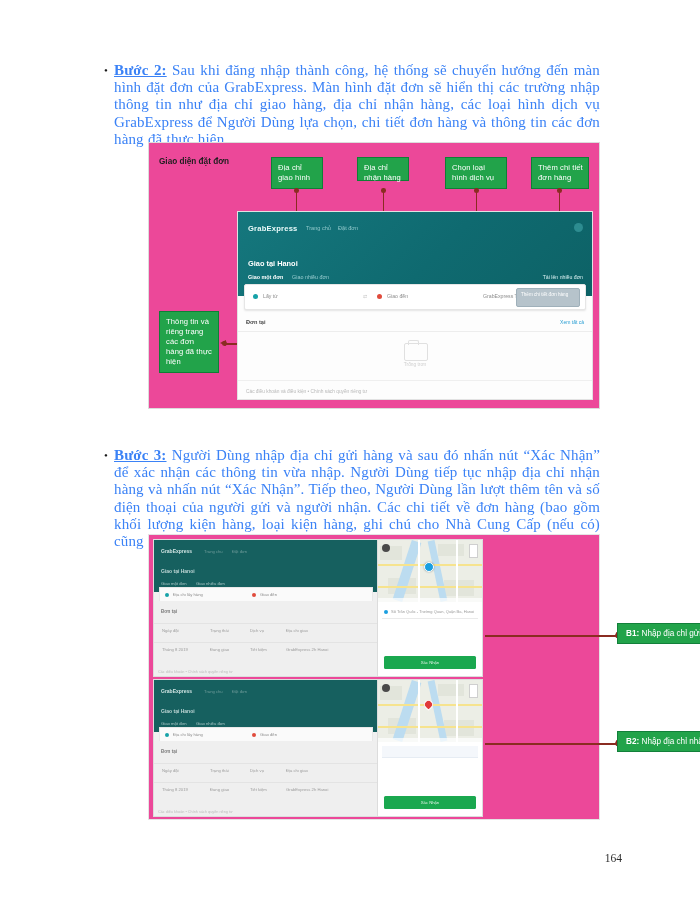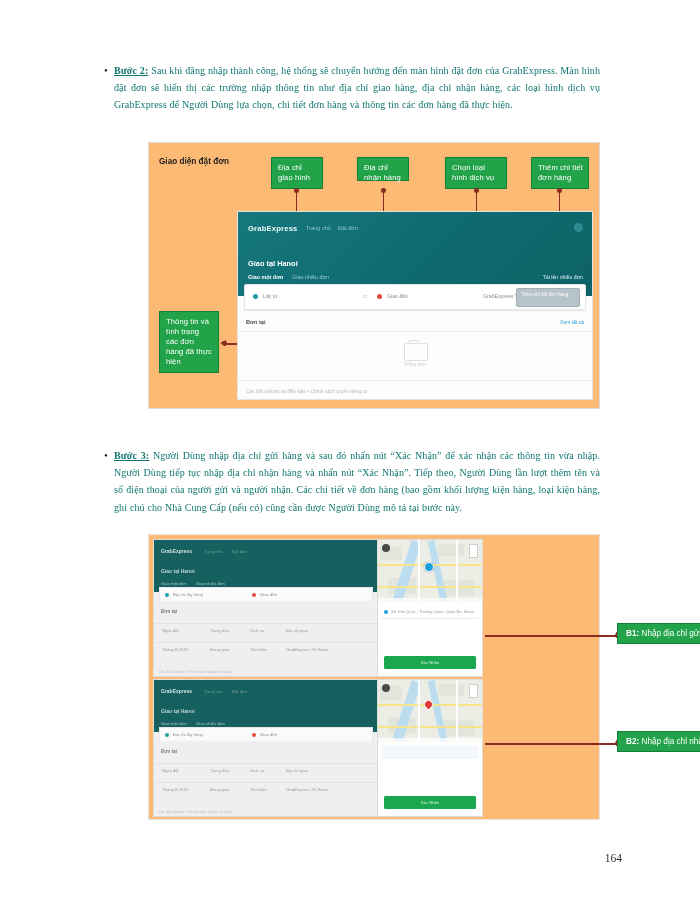--- a/index.html
+++ b/index.html
@@ -35,9 +35,9 @@
   }
   .step-text {
     flex: 1 1 auto;
-    font-size: 10px;
+    font-size: 15px;
     line-height: 17.2px;
-    color: #0f766e;
+    color: #3b82f6;
     text-align: justify;
     text-justify: inter-word;
     letter-spacing: 0.01em;

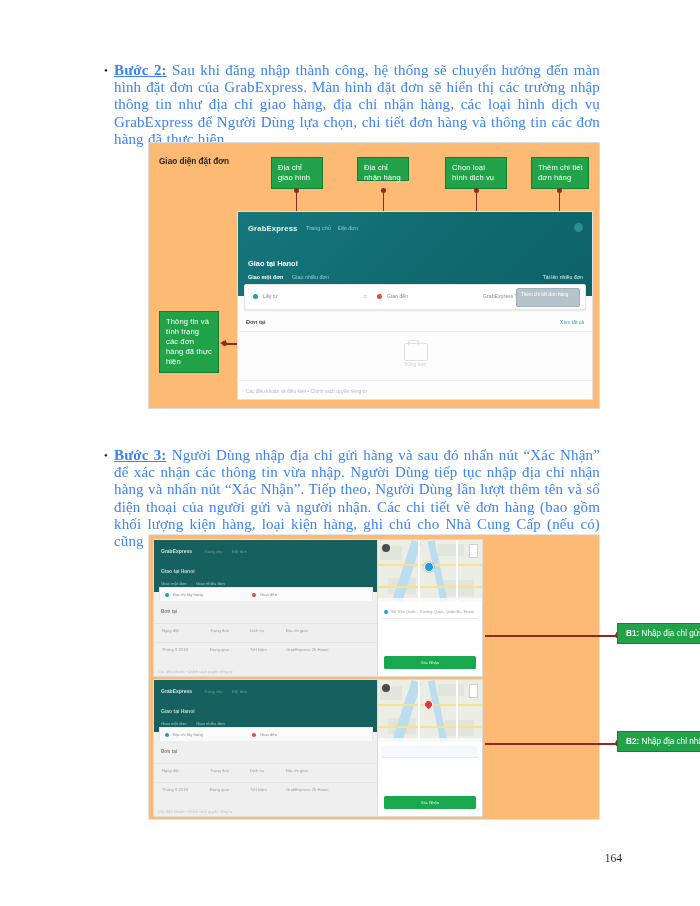--- a/index.html
+++ b/index.html
@@ -51,7 +51,7 @@
   
   .figure {
     position: absolute;
-    background: #fdba74;
+    background: #ec4899;
     box-sizing: border-box;
   }
   .fig1 {

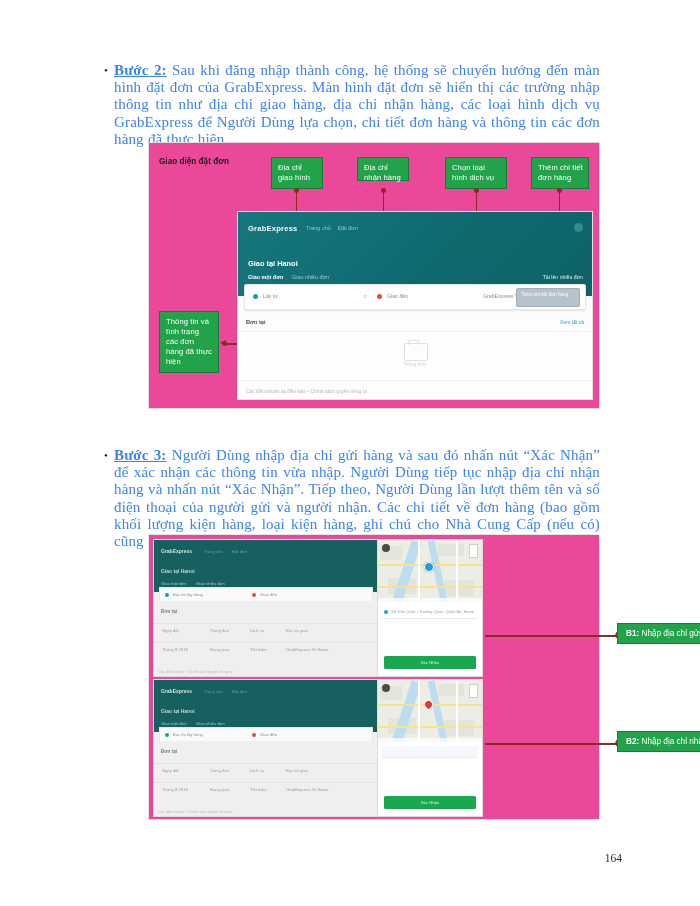--- a/index.html
+++ b/index.html
@@ -595,7 +595,7 @@
       <div class="conn-v" style="left:327px; top:47px; height:107px;"></div>
       <div class="conn-v" style="left:410px; top:47px; height:107px;"></div>
 
-      <div class="callout" style="left:10px; top:168px; width:60px; height:62px;">Thông tin và tình trạng các đơn hàng đã thực hiện</div>
+      <div class="callout" style="left:10px; top:168px; width:60px; height:62px;">Thông tin và riêng trạng các đơn hàng đã thực hiện</div>
       <div class="conn-h arrow-left" style="left:76px; top:200px; width:104px;"></div>
 
       <div class="app1">

